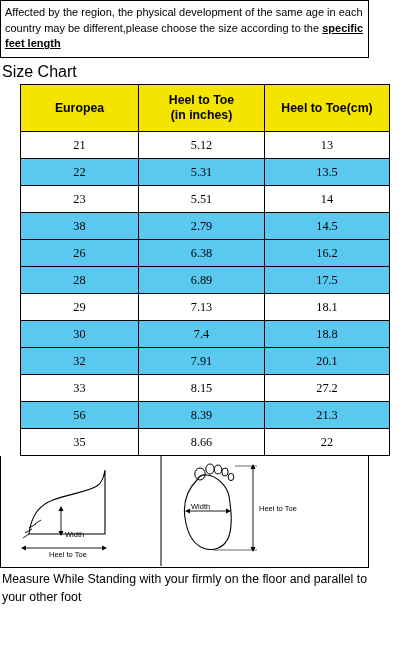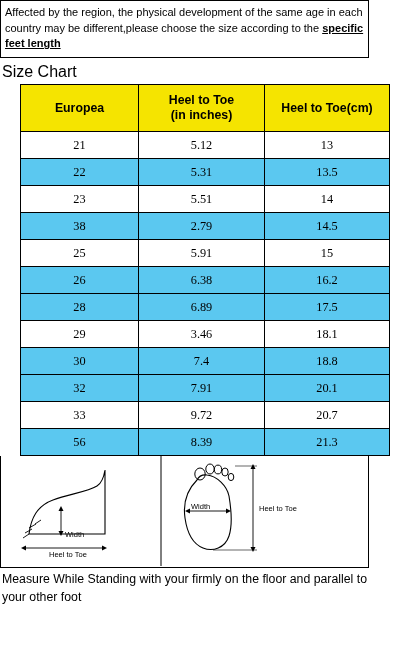--- a/index.html
+++ b/index.html
@@ -145,11 +145,6 @@
         <td>2.79</td>
         <td>14.5</td>
       </tr>
-      <tr>
-        <td>25</td>
-        <td>5.91</td>
-        <td>15</td>
-      </tr>
       <tr class="alt">
         <td>26</td>
         <td>6.38</td>

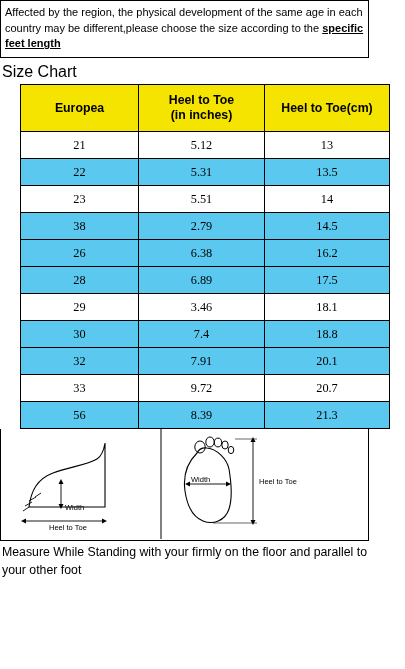--- a/index.html
+++ b/index.html
@@ -157,7 +157,7 @@
       </tr>
       <tr>
         <td>29</td>
-        <td>3.46</td>
+        <td>7.13</td>
         <td>18.1</td>
       </tr>
       <tr class="alt">

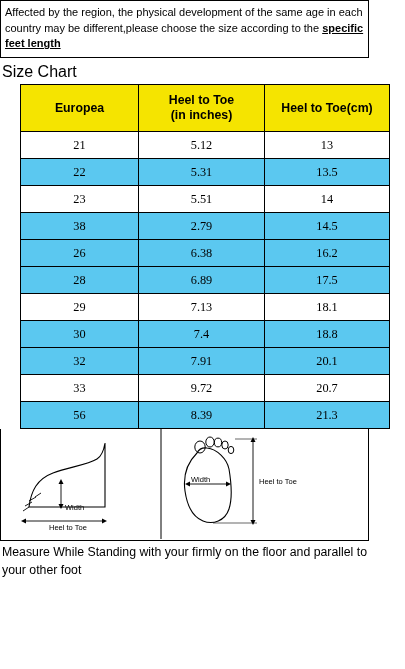--- a/index.html
+++ b/index.html
@@ -172,7 +172,7 @@
       </tr>
       <tr>
         <td>33</td>
-        <td>9.72</td>
+        <td>8.15</td>
         <td>20.7</td>
       </tr>
       <tr class="alt">

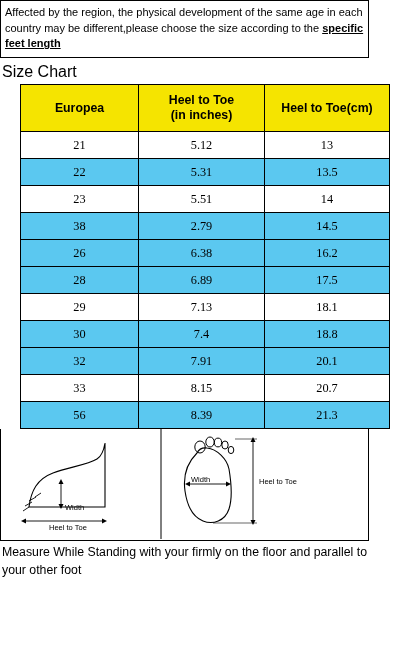--- a/index.html
+++ b/index.html
@@ -173,7 +173,7 @@
       <tr>
         <td>33</td>
         <td>8.15</td>
-        <td>20.7</td>
+        <td>27.2</td>
       </tr>
       <tr class="alt">
         <td>56</td>

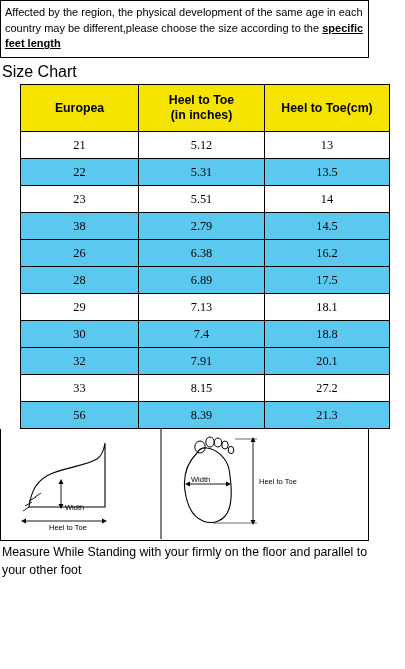--- a/index.html
+++ b/index.html
@@ -180,6 +180,11 @@
         <td>8.39</td>
         <td>21.3</td>
       </tr>
+      <tr>
+        <td>35</td>
+        <td>8.66</td>
+        <td>22</td>
+      </tr>
     </tbody>
   </table>
 

